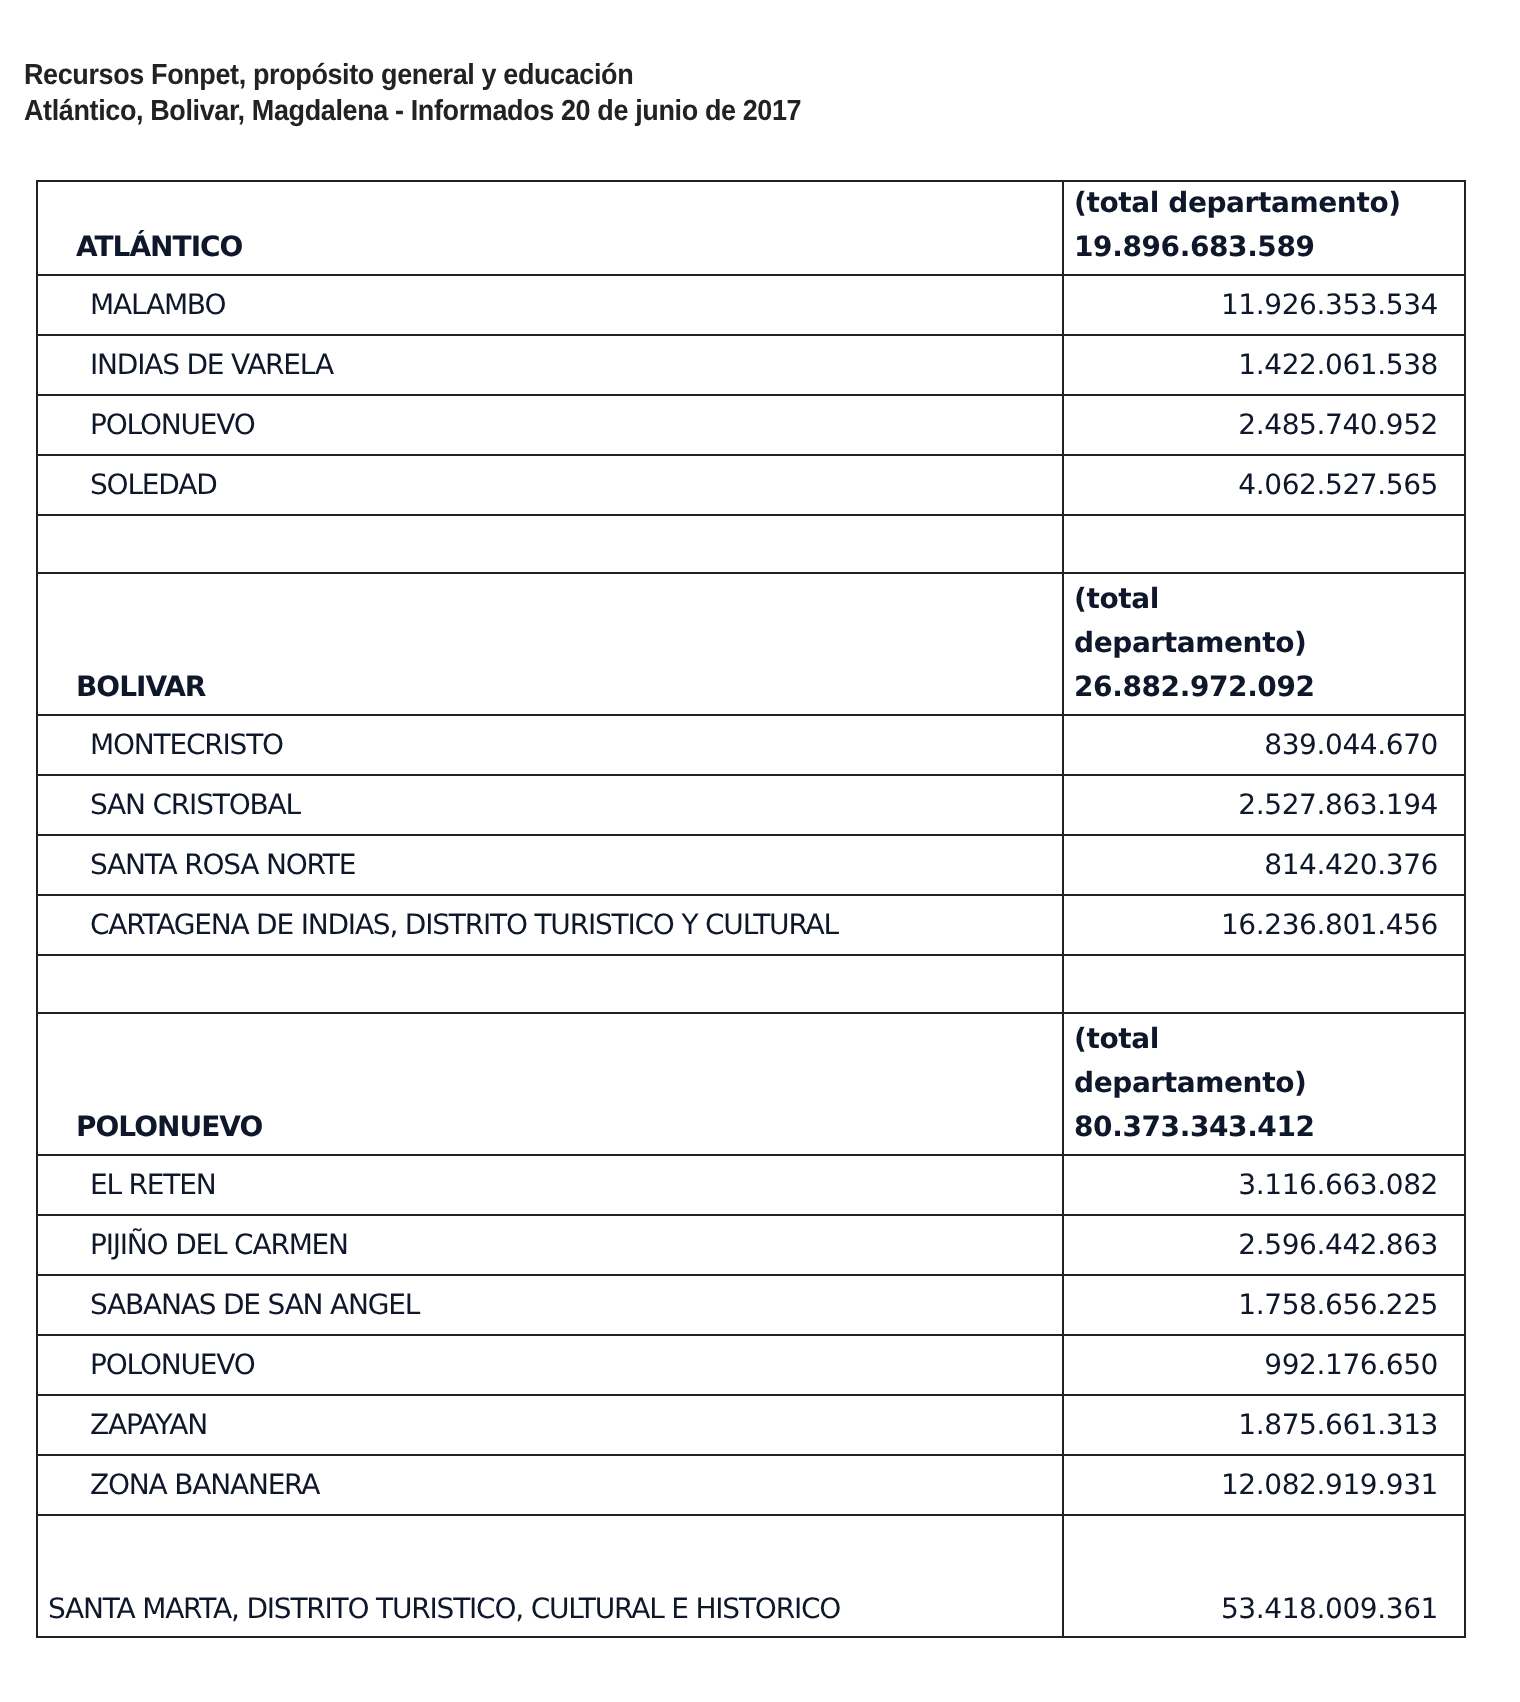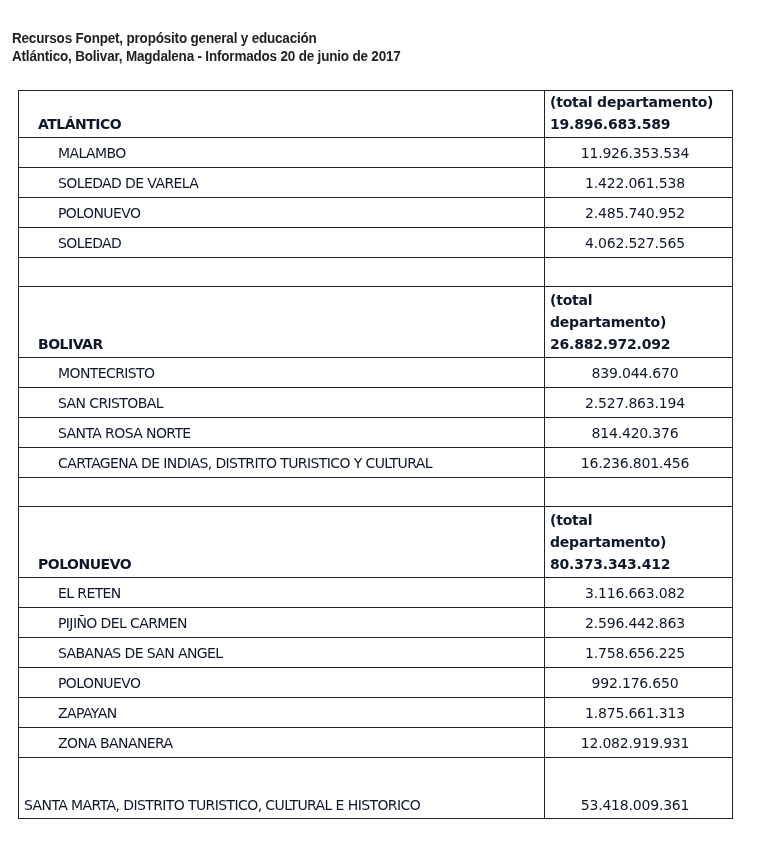--- a/index.html
+++ b/index.html
@@ -7,7 +7,7 @@
     .title { position: absolute; left: 12px; top: 29px; font-size: 14.5px; font-weight: bold; line-height: 18px; color: #222; letter-spacing: -0.2px; transform: scaleX(0.93); transform-origin: left top; }
     table { position: absolute; left: 18px; top: 90px; border-collapse: collapse; width: 715px; font-family: "DejaVu Sans", sans-serif; font-size: 14px; }
     td { border: 1.5px solid #222; padding: 0 6px; vertical-align: bottom; line-height: 22px; color: #0f172a; }
-    td.name { width: 480px; padding-left: 39px; letter-spacing: -0.6px; }
+    td.name { width: 480px; padding-left: 26px; letter-spacing: -0.6px; }
     td.val { text-align: center; padding-right: 13px; letter-spacing: -0.2px; }
     tr.row td { height: 29px; vertical-align: middle; }
     tr.spacer td { height: 28px; }

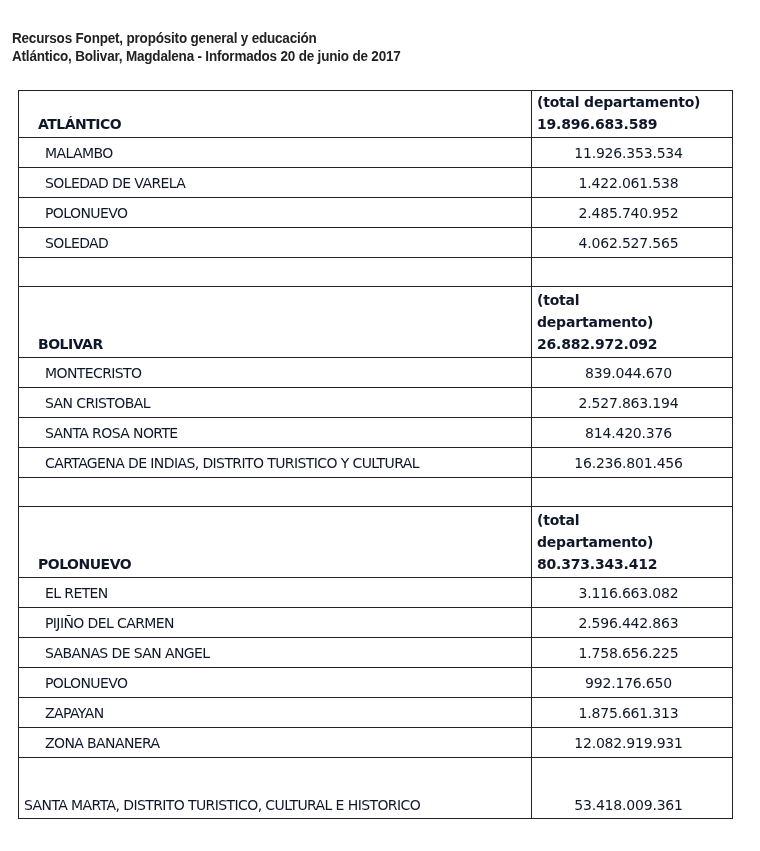--- a/index.html
+++ b/index.html
@@ -8,7 +8,7 @@
     table { position: absolute; left: 18px; top: 90px; border-collapse: collapse; width: 715px; font-family: "DejaVu Sans", sans-serif; font-size: 14px; }
     td { border: 1.5px solid #222; padding: 0 6px; vertical-align: bottom; line-height: 22px; color: #0f172a; }
     td.name { width: 480px; padding-left: 26px; letter-spacing: -0.6px; }
-    td.val { text-align: center; padding-right: 13px; letter-spacing: -0.2px; }
+    td.val { text-align: right; padding-right: 13px; letter-spacing: -0.2px; }
     tr.row td { height: 29px; vertical-align: middle; }
     tr.spacer td { height: 28px; }
     tr.dept td { padding-bottom: 2px; }

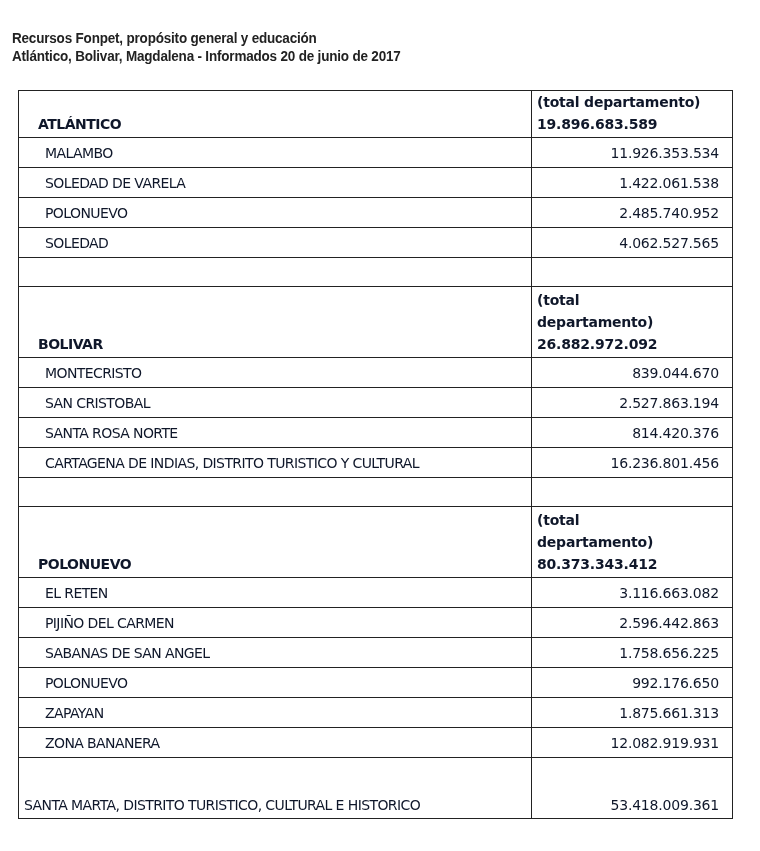--- a/index.html
+++ b/index.html
@@ -43,7 +43,7 @@
       <td class="val">11.926.353.534</td>
     </tr>
     <tr class="row">
-      <td class="name">SOLEDAD DE VARELA</td>
+      <td class="name">INDIAS DE VARELA</td>
       <td class="val">1.422.061.538</td>
     </tr>
     <tr class="row">

